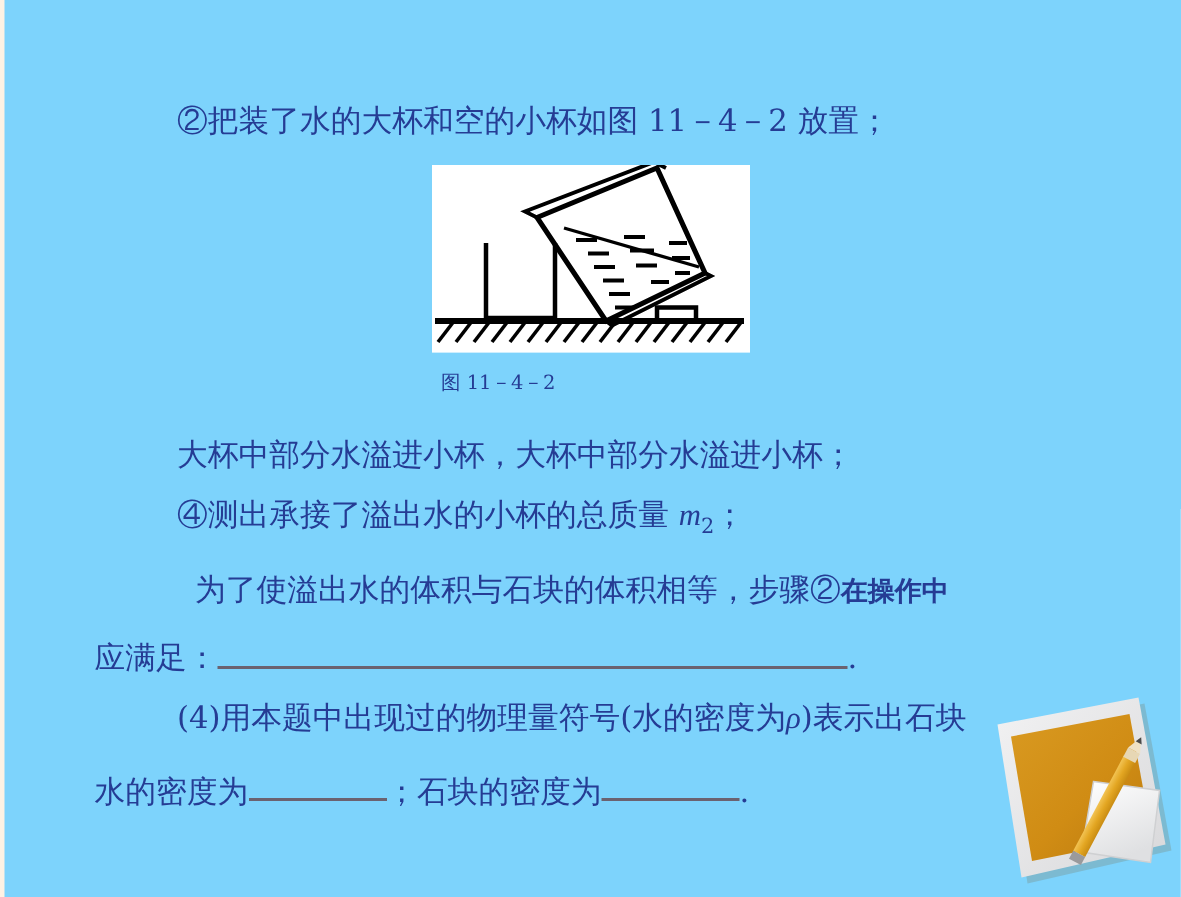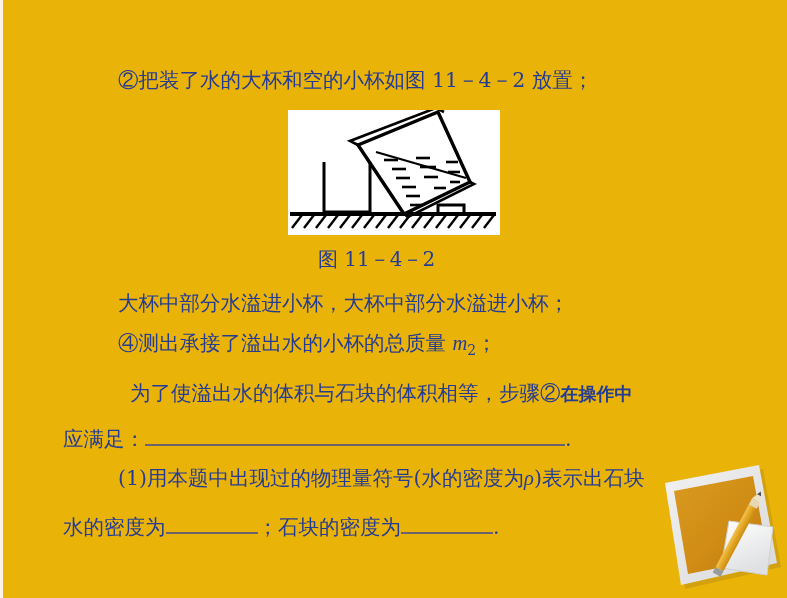--- a/index.html
+++ b/index.html
@@ -19,7 +19,7 @@
     top: 0;
     width: 787px;
     height: 598px;
-    background: #eab308;
+    background: #7dd3fc;
     overflow: hidden;
   }
   #slide::before {

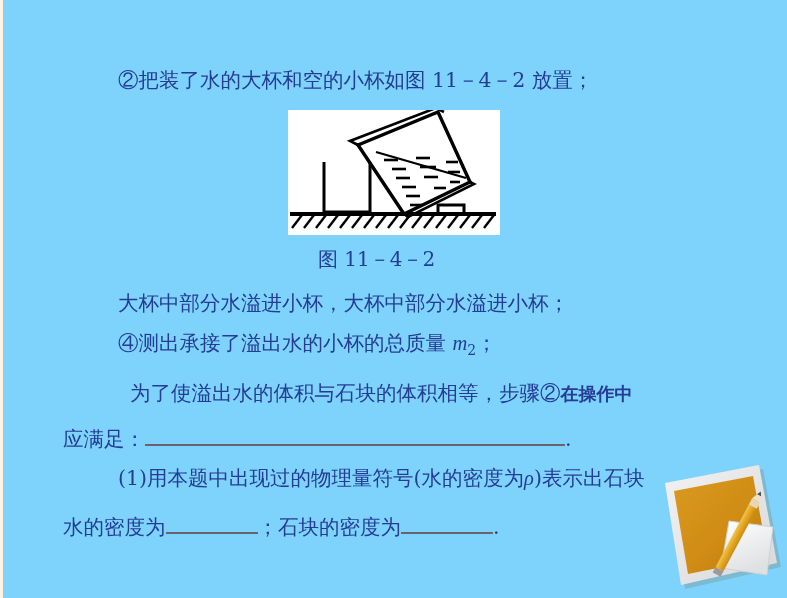--- a/index.html
+++ b/index.html
@@ -149,7 +149,7 @@
     </svg>
   </div>
 
-  <div class="line cn" style="left:318px; top:249px; font-size:20px;">图 11－4－2</div>
+  <div class="line cn" style="left:294px; top:249px; font-size:13px;">图 11－4－2</div>
 
   <div class="line cn" style="left:118px; top:293px;">大杯中部分水溢进小杯，大杯中部分水溢进小杯；</div>
 

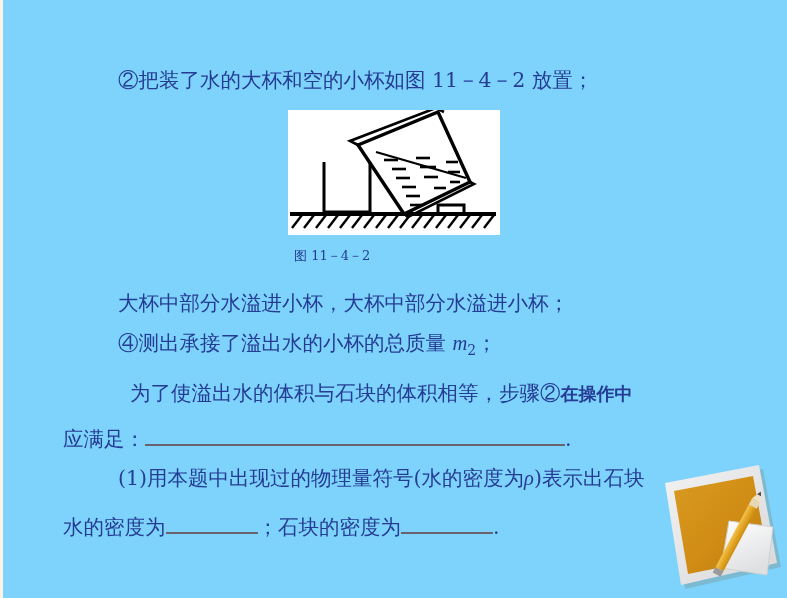--- a/index.html
+++ b/index.html
@@ -166,7 +166,7 @@
   </div>
 
   <div class="line cn" style="left:118px; top:468px;">
-    <span>(1)用本题中出现过的物理量符号(水的密度为</span><span class="ital">ρ</span><span>)表示出石块</span>
+    <span>(4)用本题中出现过的物理量符号(水的密度为</span><span class="ital">ρ</span><span>)表示出石块</span>
   </div>
 
   <div class="line cn" style="left:63px; top:513px;">

